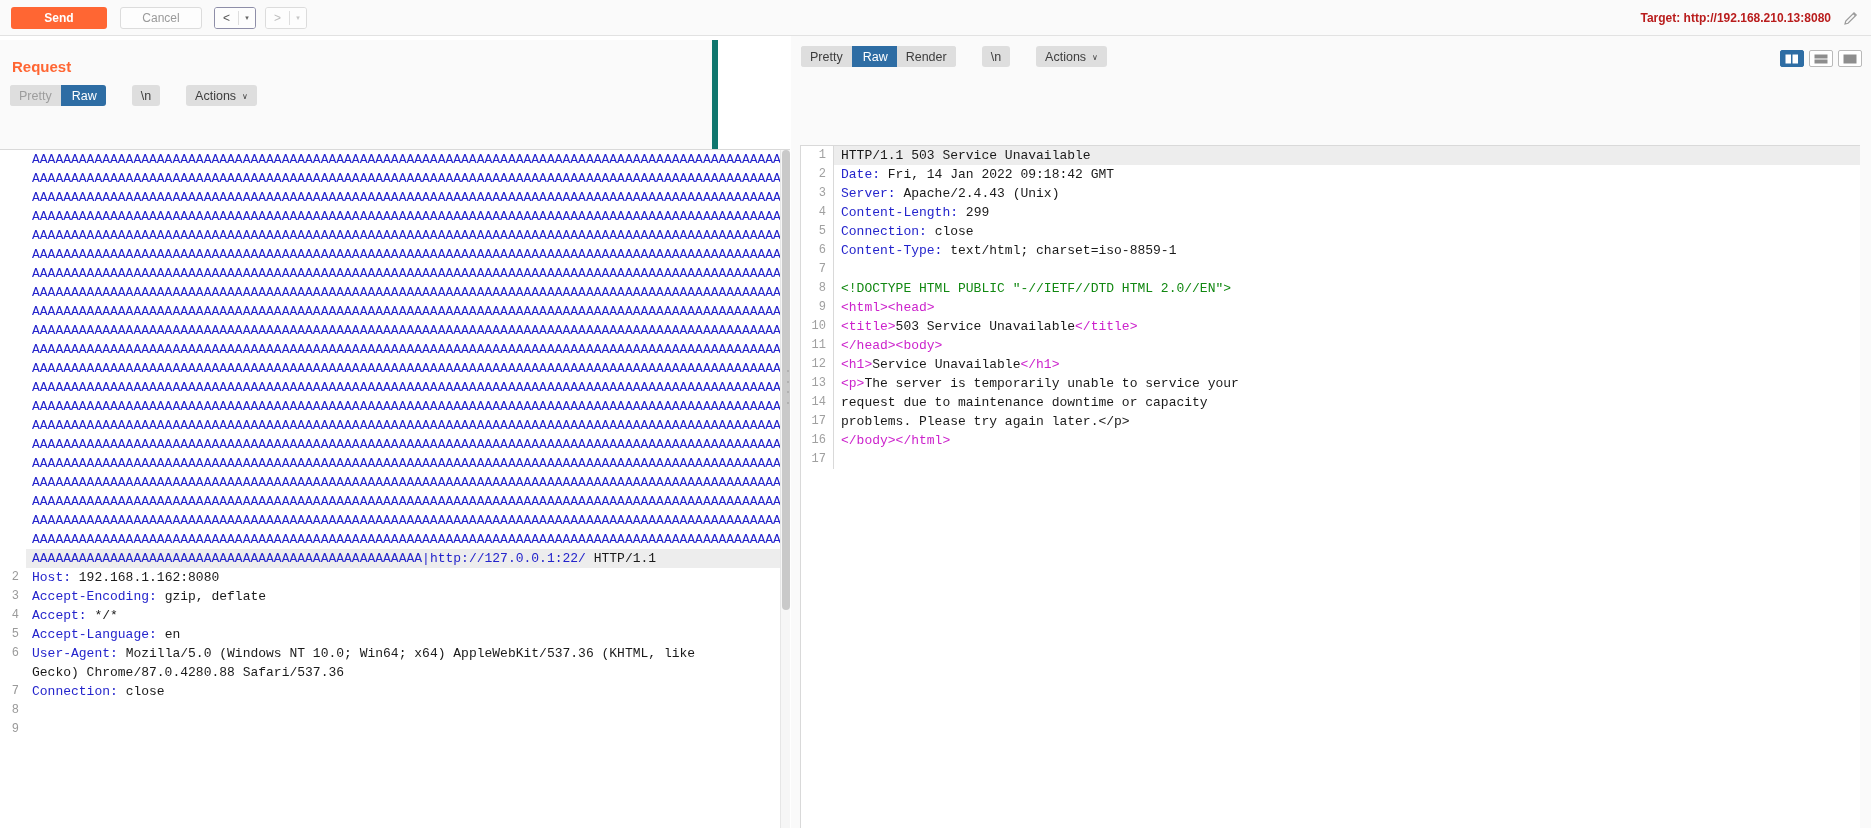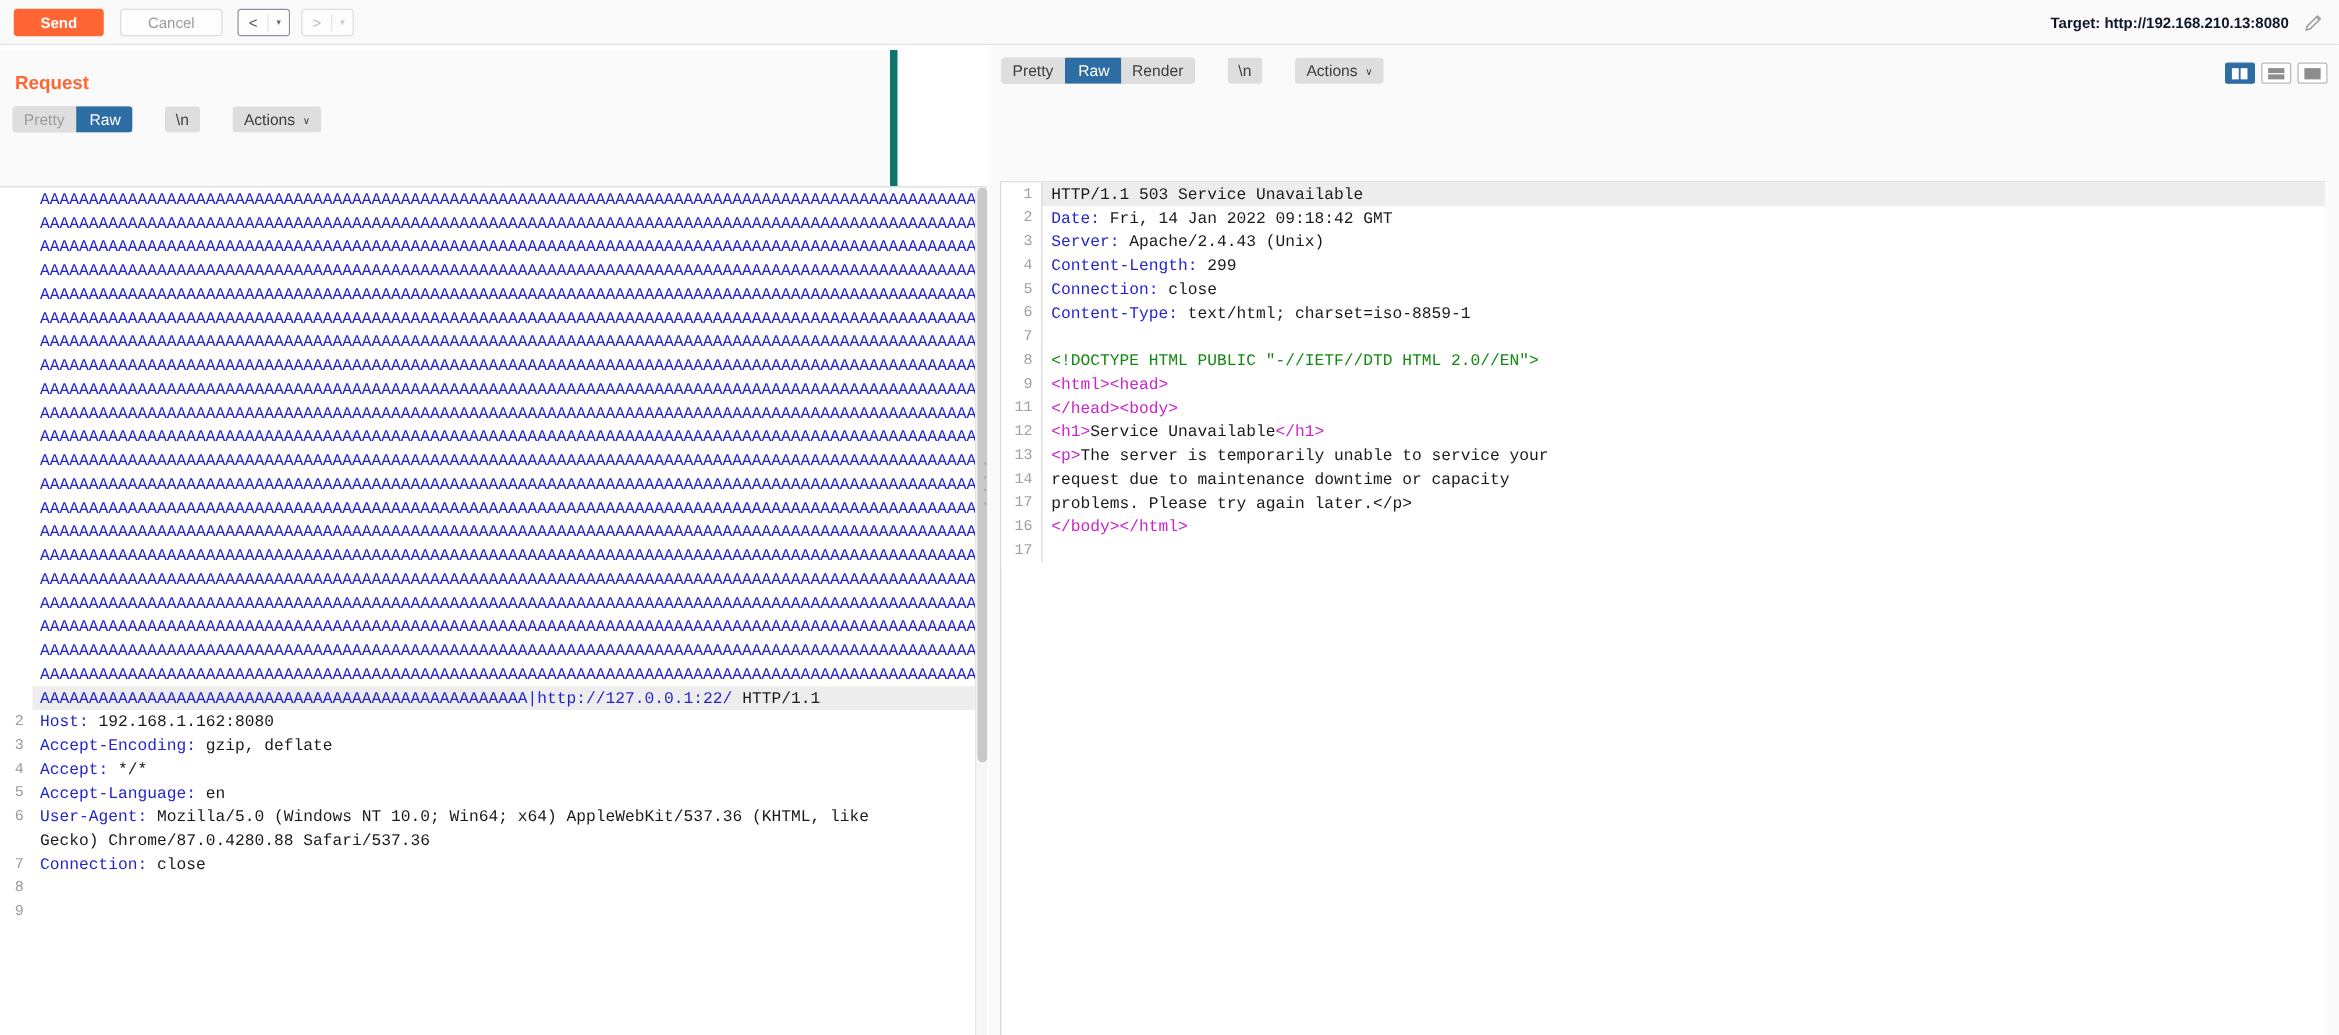--- a/index.html
+++ b/index.html
@@ -20,7 +20,7 @@
   }
   .send-btn {
     margin-left: 11px;
-    width: 72px; height: 22px;
+    width: 96px; height: 22px;
     background: #ff6633;
     color: #ffffff;
     border: none; border-radius: 3px;

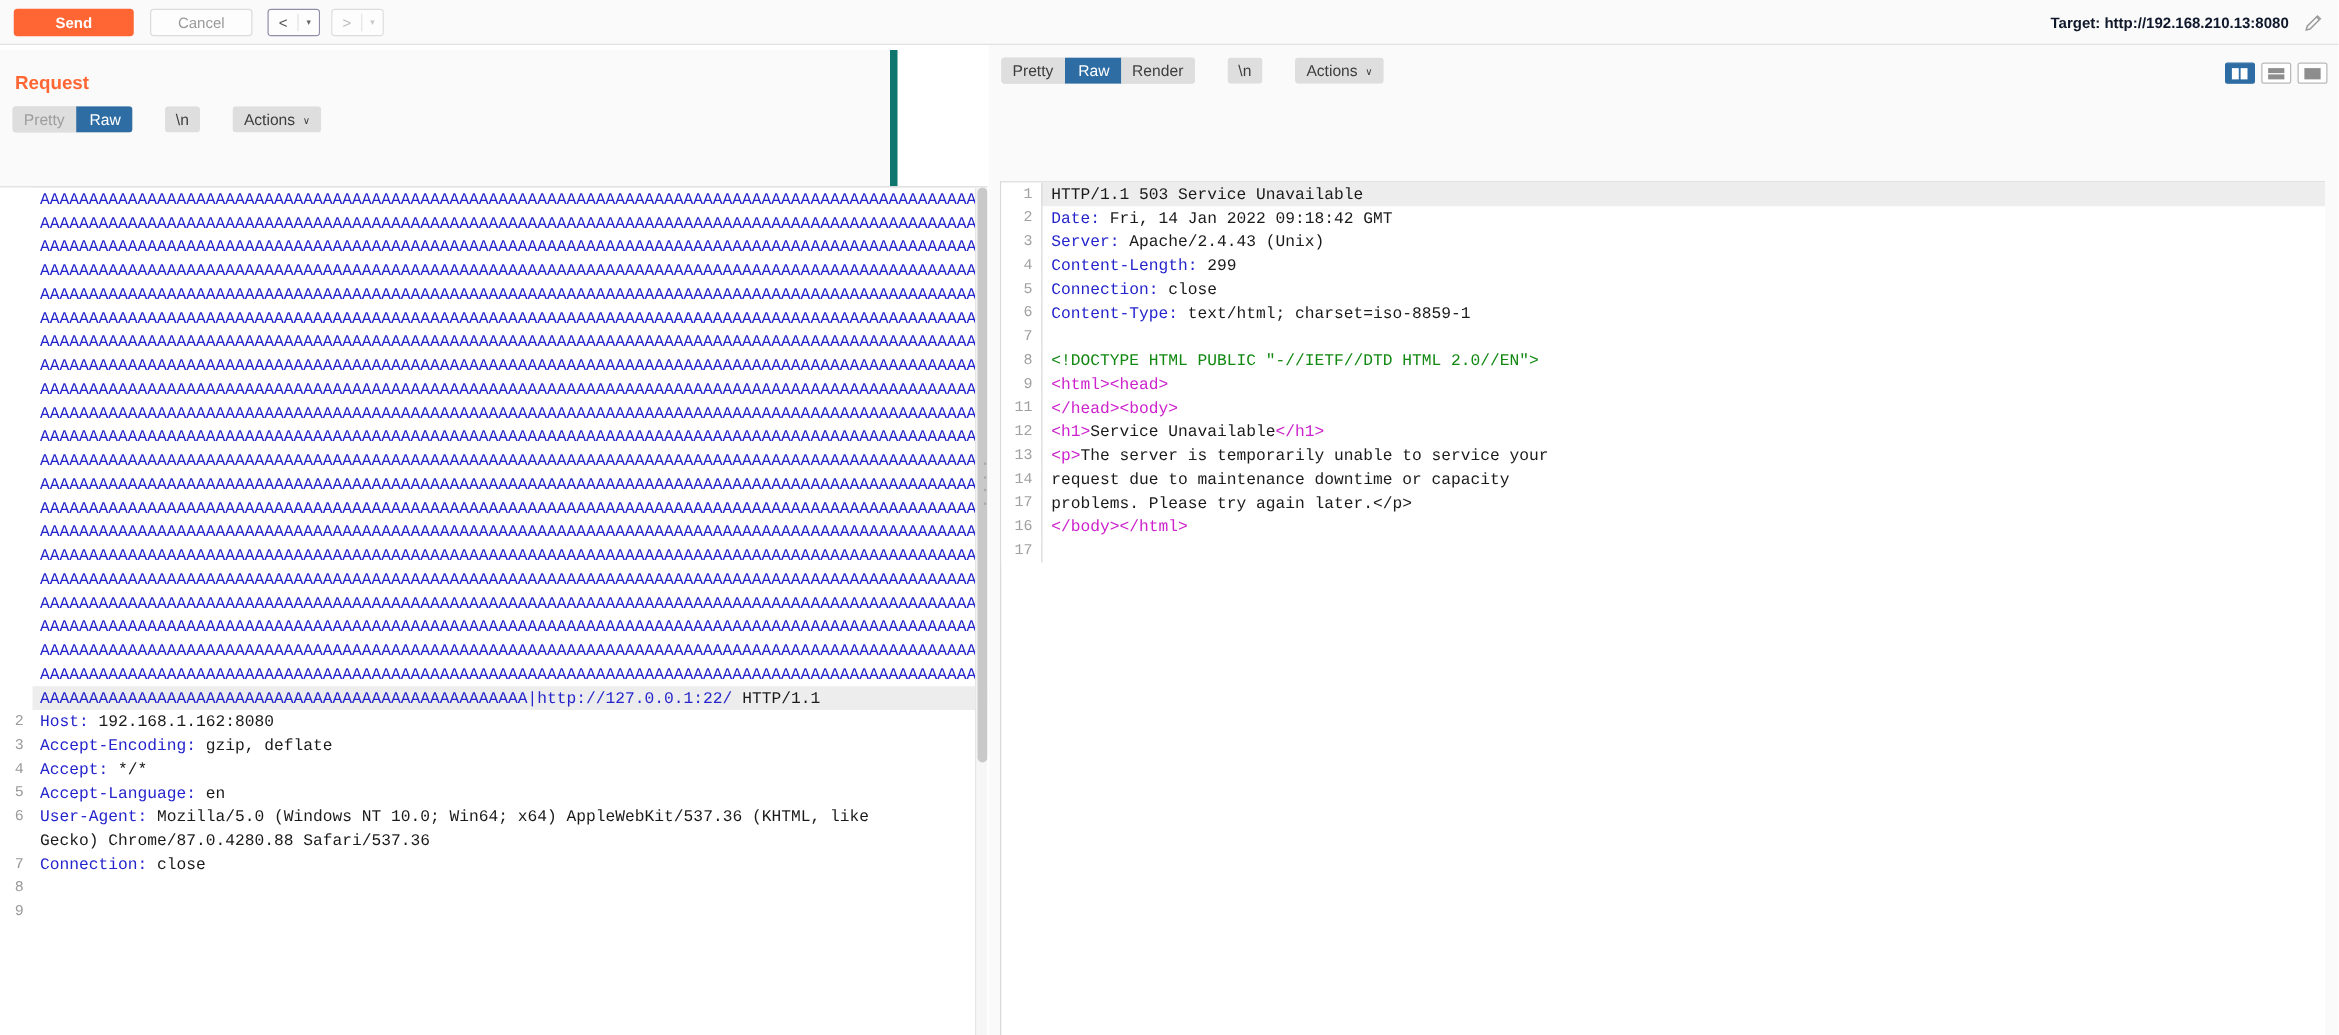--- a/index.html
+++ b/index.html
@@ -65,7 +65,7 @@
 
   .target-label {
     position: absolute; right: 40px; top: 11px;
-    font-size: 12px; font-weight: bold; color: #0f172a;
+    font-size: 12px; font-weight: bold; color: #b91c1c;
     white-space: nowrap;
   }
   .pencil-icon {

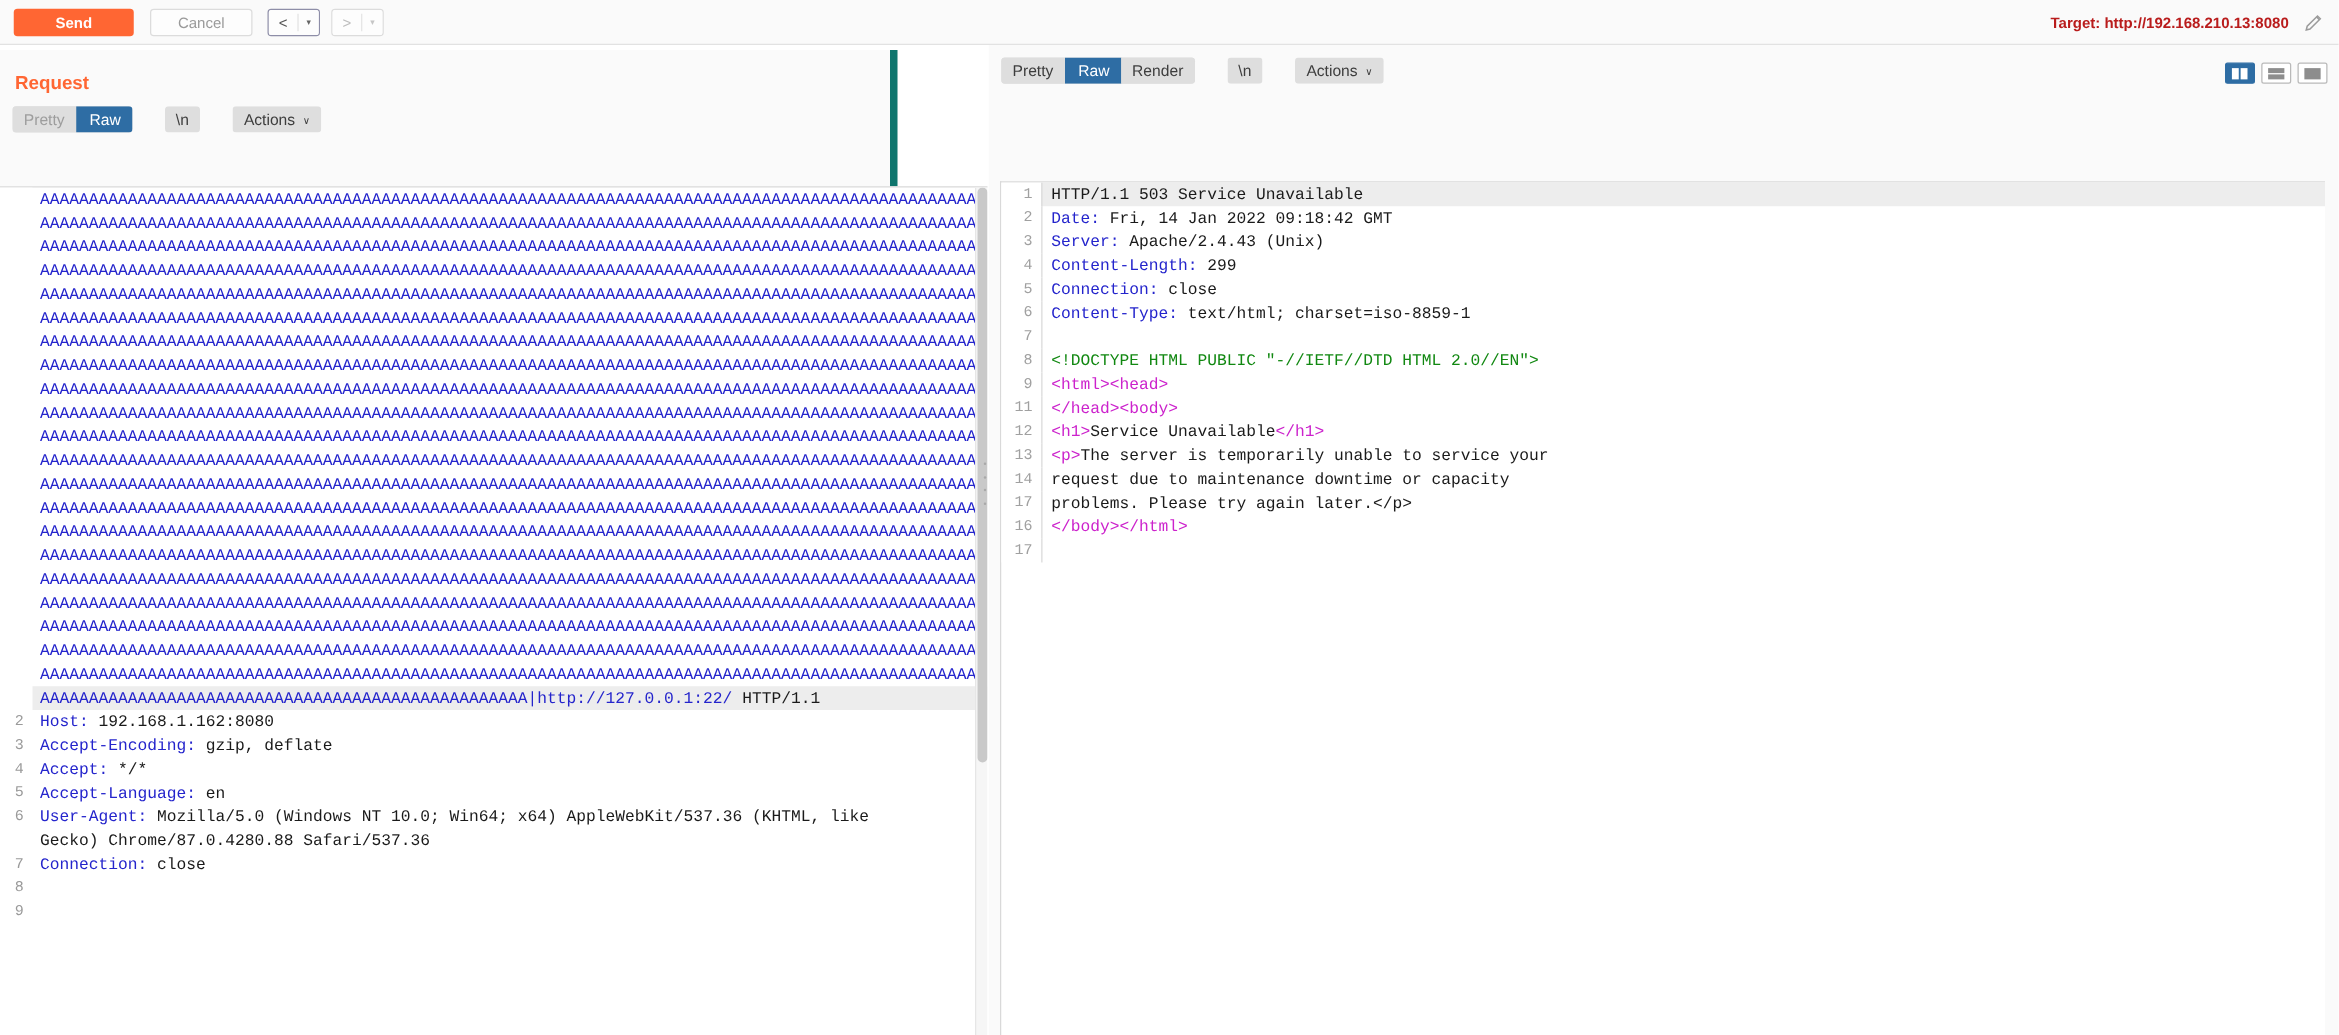--- a/index.html
+++ b/index.html
@@ -329,6 +329,7 @@
         <div class="code-line"><div class="gutter">7</div><div class="code-text"><span class="plain"></span></div></div>
         <div class="code-line"><div class="gutter">8</div><div class="code-text"><span class="doctype">&lt;!DOCTYPE HTML PUBLIC "-//IETF//DTD HTML 2.0//EN"&gt;</span></div></div>
         <div class="code-line"><div class="gutter">9</div><div class="code-text"><span class="tagp">&lt;html&gt;</span><span class="tagp">&lt;head&gt;</span></div></div>
+        <div class="code-line"><div class="gutter">10</div><div class="code-text"><span class="tagp">&lt;title&gt;</span><span class="plain">503 Service Unavailable</span><span class="tagp">&lt;/title&gt;</span></div></div>
         <div class="code-line"><div class="gutter">11</div><div class="code-text"><span class="tagp">&lt;/head&gt;</span><span class="tagp">&lt;body&gt;</span></div></div>
         <div class="code-line"><div class="gutter">12</div><div class="code-text"><span class="tagp">&lt;h1&gt;</span><span class="plain">Service Unavailable</span><span class="tagp">&lt;/h1&gt;</span></div></div>
         <div class="code-line"><div class="gutter">13</div><div class="code-text"><span class="tagp">&lt;p&gt;</span><span class="plain">The server is temporarily unable to service your</span></div></div>

